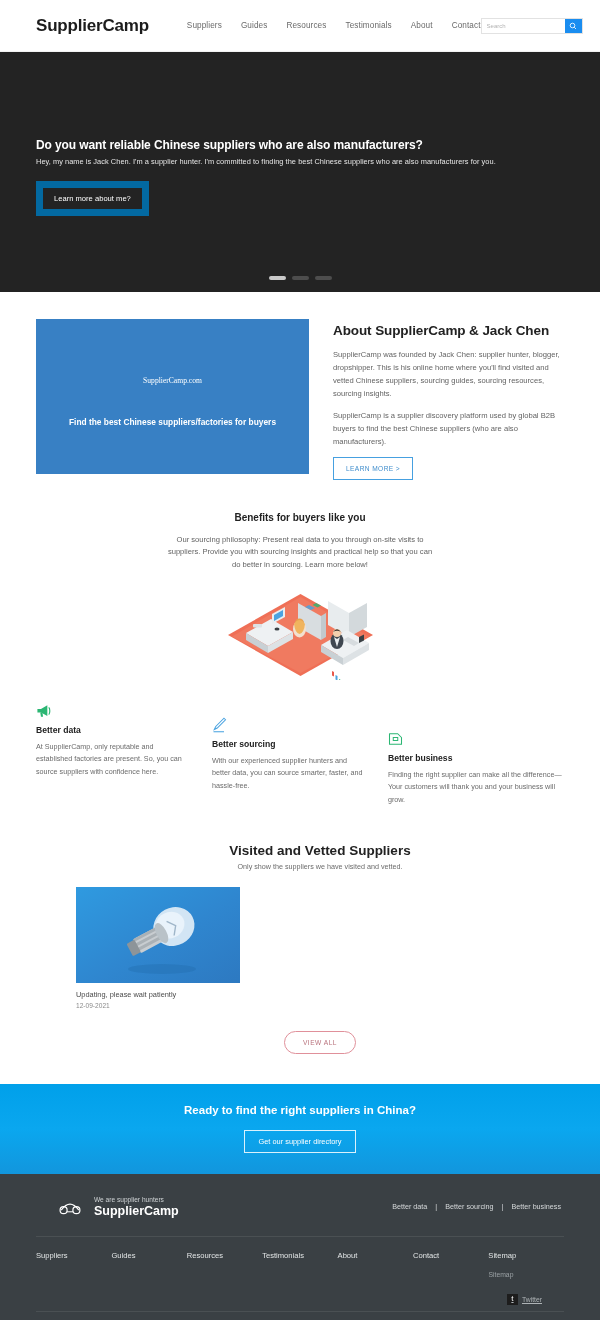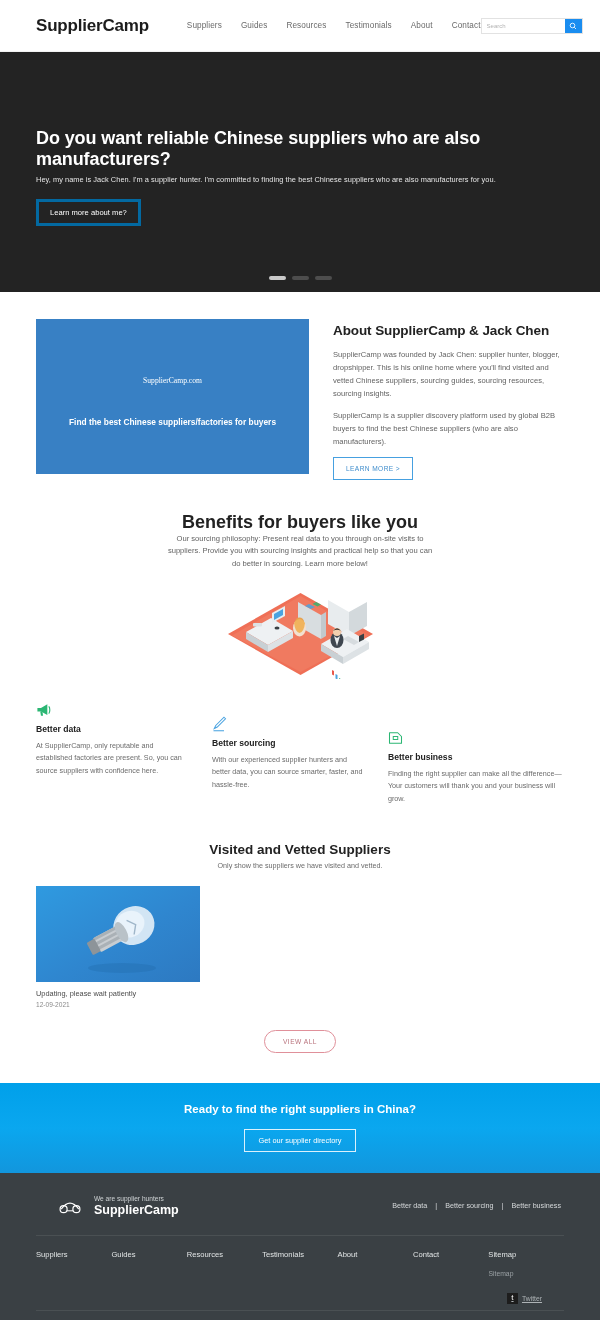--- a/index.html
+++ b/index.html
@@ -82,7 +82,7 @@
   .hero-inner { margin-top: 10px; }
   .hero h1 {
     color: #ffffff;
-    font-size: 18px;
+    font-size: 12px;
     font-weight: 600;
     letter-spacing: -0.1px;
     margin-bottom: 4px;

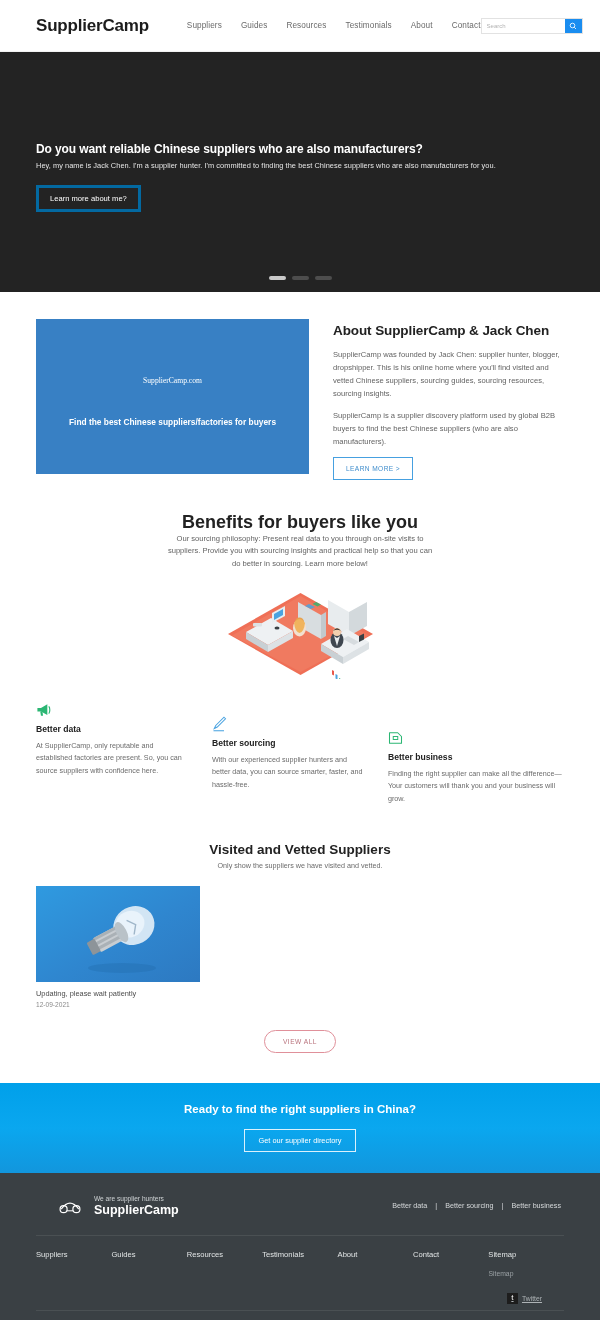--- a/index.html
+++ b/index.html
@@ -96,7 +96,7 @@
   }
   .hero-btn {
     display: inline-block;
-    border: 3px solid #0369a1;
+    border: 7px solid #0369a1;
     color: #ffffff;
     background: transparent;
     font-size: 7.6px;

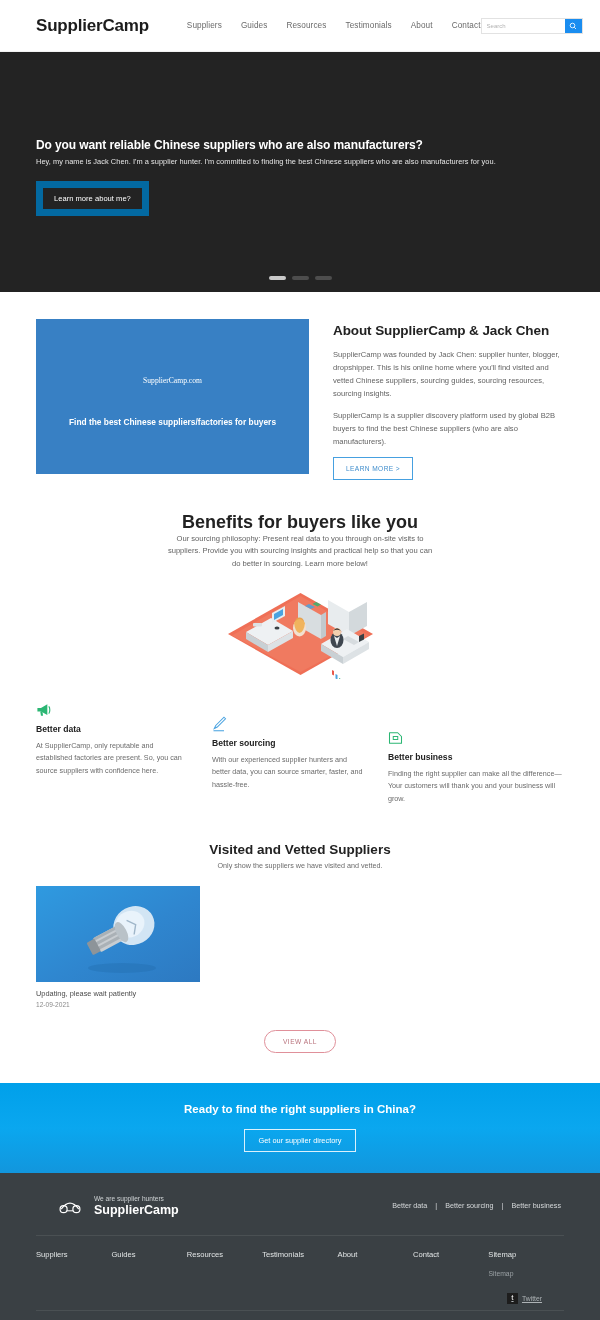--- a/index.html
+++ b/index.html
@@ -160,7 +160,7 @@
   
   .benefits { padding: 32px 36px 0; text-align: center; }
   .benefits h2 {
-    font-size: 18px; color: #222; font-weight: 700; 
+    font-size: 10px; color: #222; font-weight: 700; margin-bottom: 11px;
   }
   .benefits .lead {
     font-size: 7.6px; line-height: 1.6; color: #636363;

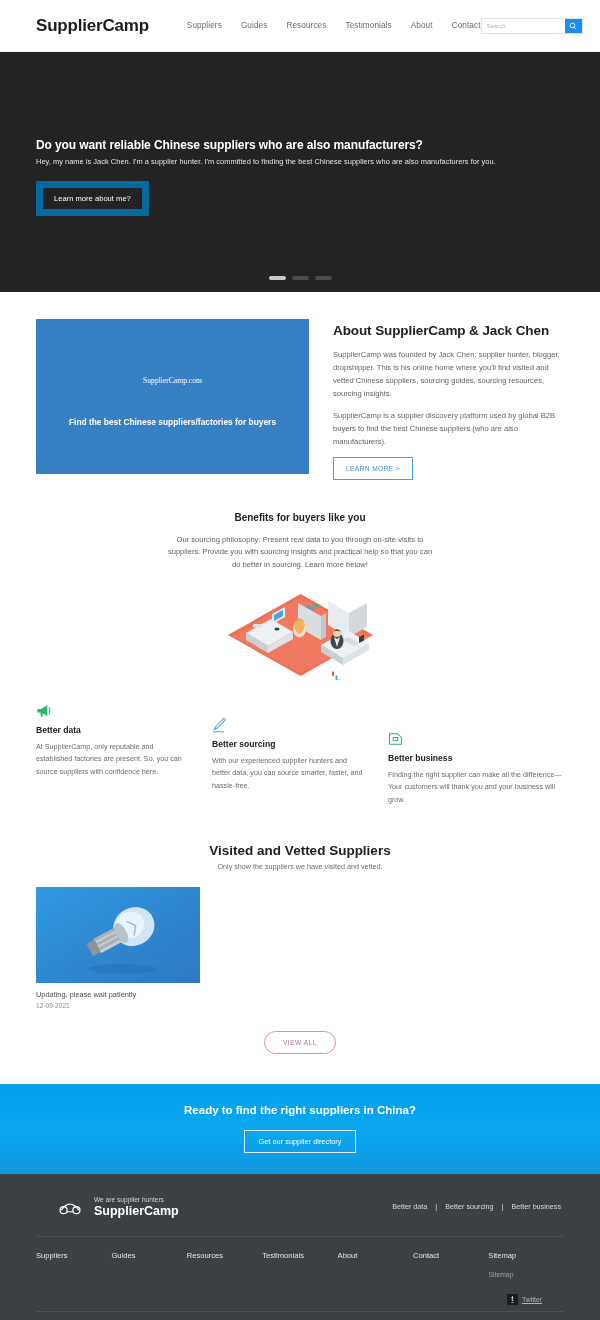--- a/index.html
+++ b/index.html
@@ -184,7 +184,7 @@
   .bene-col p { font-size: 7.2px; line-height: 1.75; color: #6b6b6b; }
 
   
-  .suppliers { padding: 36px 36px 0; }
+  .suppliers { padding: 36px 36px 0; margin-left: 40px; }
   .sup-head { text-align: center; }
   .sup-head h2 { font-size: 13.5px; font-weight: 700; color: #222; margin-bottom: 4px; }
   .sup-head p { font-size: 7.2px; color: #6b6b6b; }

